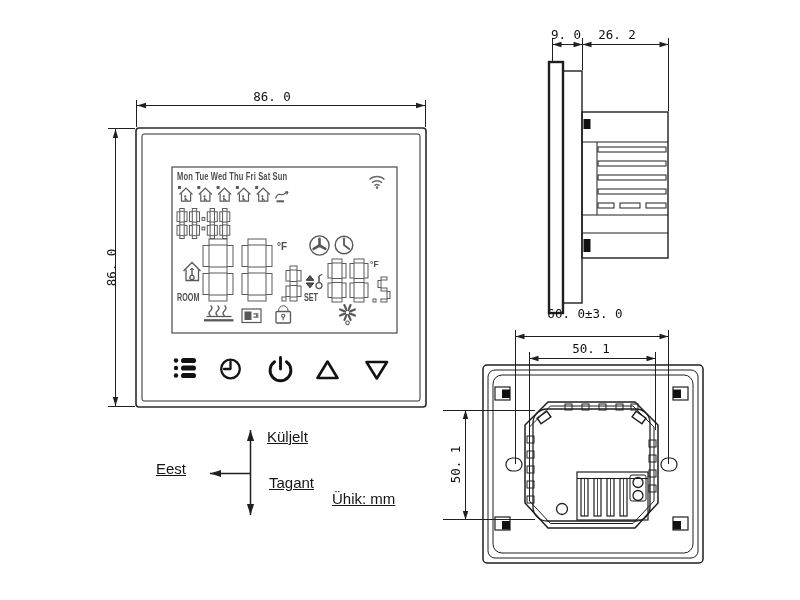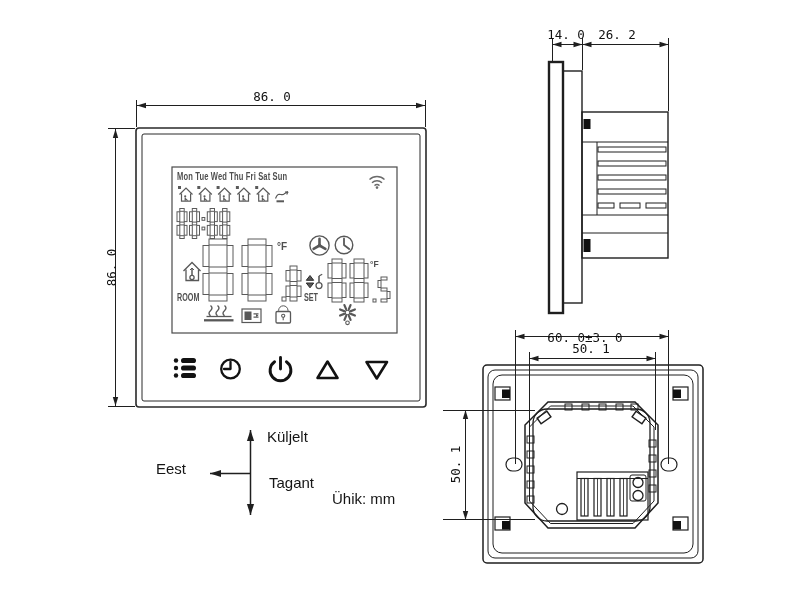--- a/index.html
+++ b/index.html
@@ -349,7 +349,7 @@
 
 <div class="dim" style="left:247px;top:89px;width:50px">86. 0</div>
 <div class="dim rot" style="left:86px;top:260px;width:50px">86. 0</div>
-<div class="dim" style="left:541px;top:27px;width:50px">14. 0</div>
+<div class="dim" style="left:541px;top:27px;width:50px">9. 0</div>
 <div class="dim" style="left:592px;top:27px;width:50px">26. 2</div>
 <div class="dim" style="left:533px;top:330px;width:104px">60. 0±3. 0</div>
 <div class="dim" style="left:566px;top:341px;width:50px">50. 1</div>

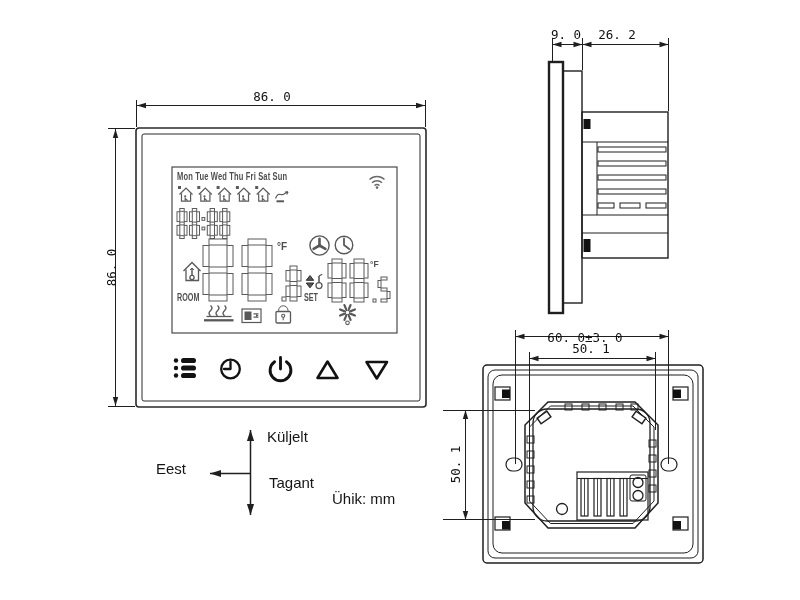--- a/index.html
+++ b/index.html
@@ -351,7 +351,7 @@
 <div class="dim rot" style="left:86px;top:260px;width:50px">86. 0</div>
 <div class="dim" style="left:541px;top:27px;width:50px">9. 0</div>
 <div class="dim" style="left:592px;top:27px;width:50px">26. 2</div>
-<div class="dim" style="left:533px;top:330px;width:104px">60. 0±3. 0</div>
+<div class="dim" style="left:533px;top:306px;width:104px">60. 0±3. 0</div>
 <div class="dim" style="left:566px;top:341px;width:50px">50. 1</div>
 <div class="dim rot" style="left:430px;top:457px;width:50px">50. 1</div>
 

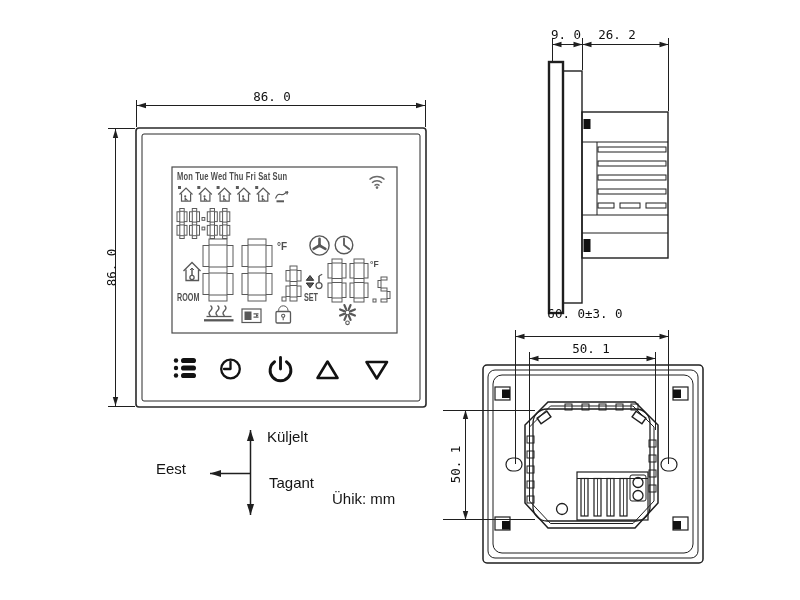--- a/index.html
+++ b/index.html
@@ -10,7 +10,7 @@
        text-align:center;white-space:nowrap;}
   .rot{transform:rotate(-90deg);transform-origin:center;}
   .lbl{position:absolute;font-family:"Liberation Sans",sans-serif;font-size:15px;color:#151515;
-       white-space:nowrap;}
+       white-space:nowrap;text-decoration:underline;}
   .lcdtxt{position:absolute;color:#4f4f4f;font-weight:bold;white-space:nowrap;}
   .days{font-size:10.5px;letter-spacing:0.2px;transform:scaleX(0.72);transform-origin:left top;}
   .small-lcd{font-size:10px;transform:scaleX(0.72);transform-origin:left top;letter-spacing:0px;}

